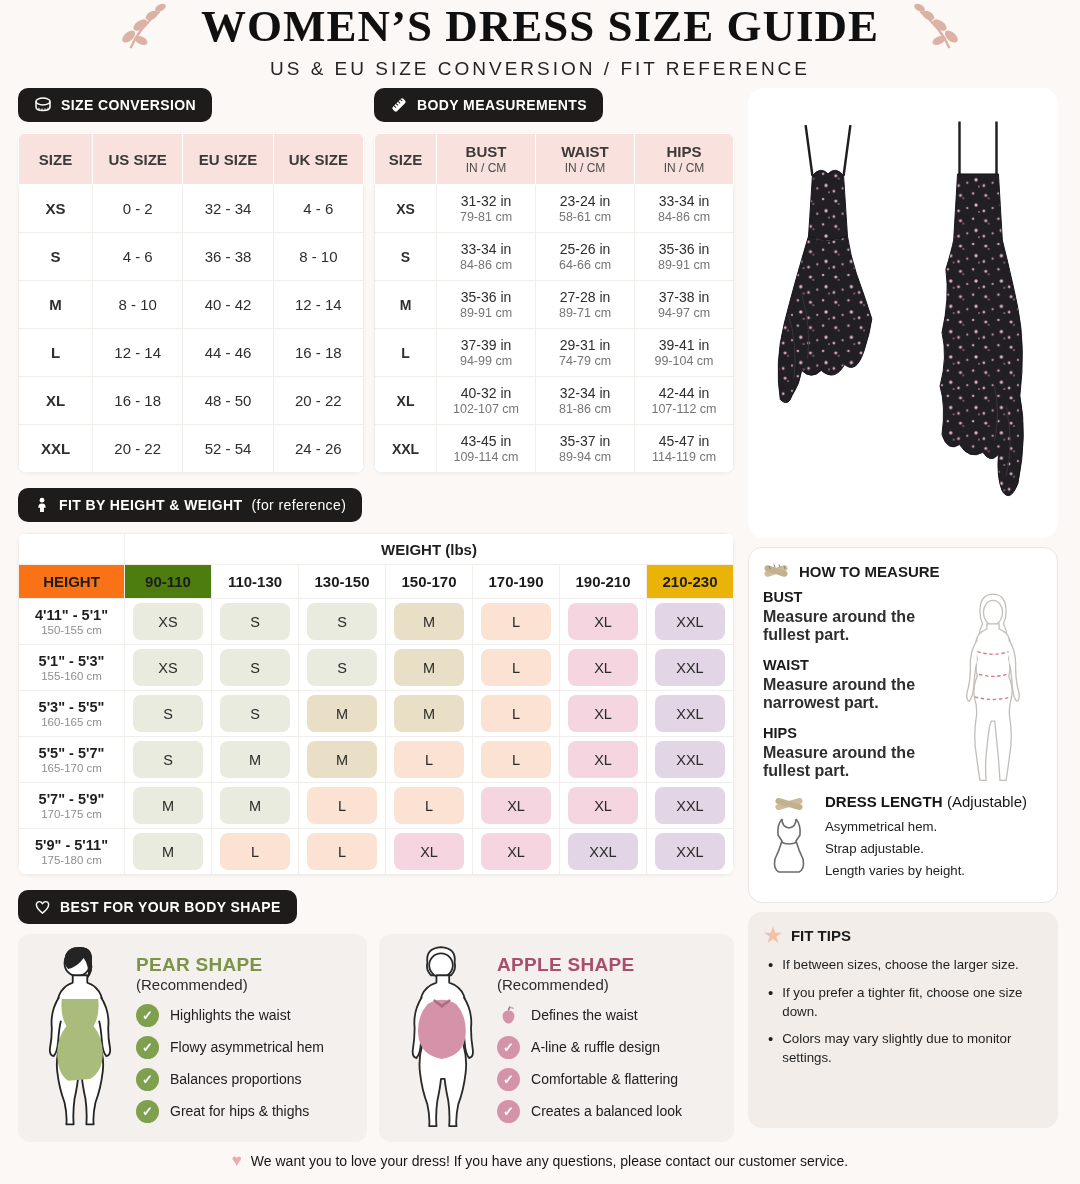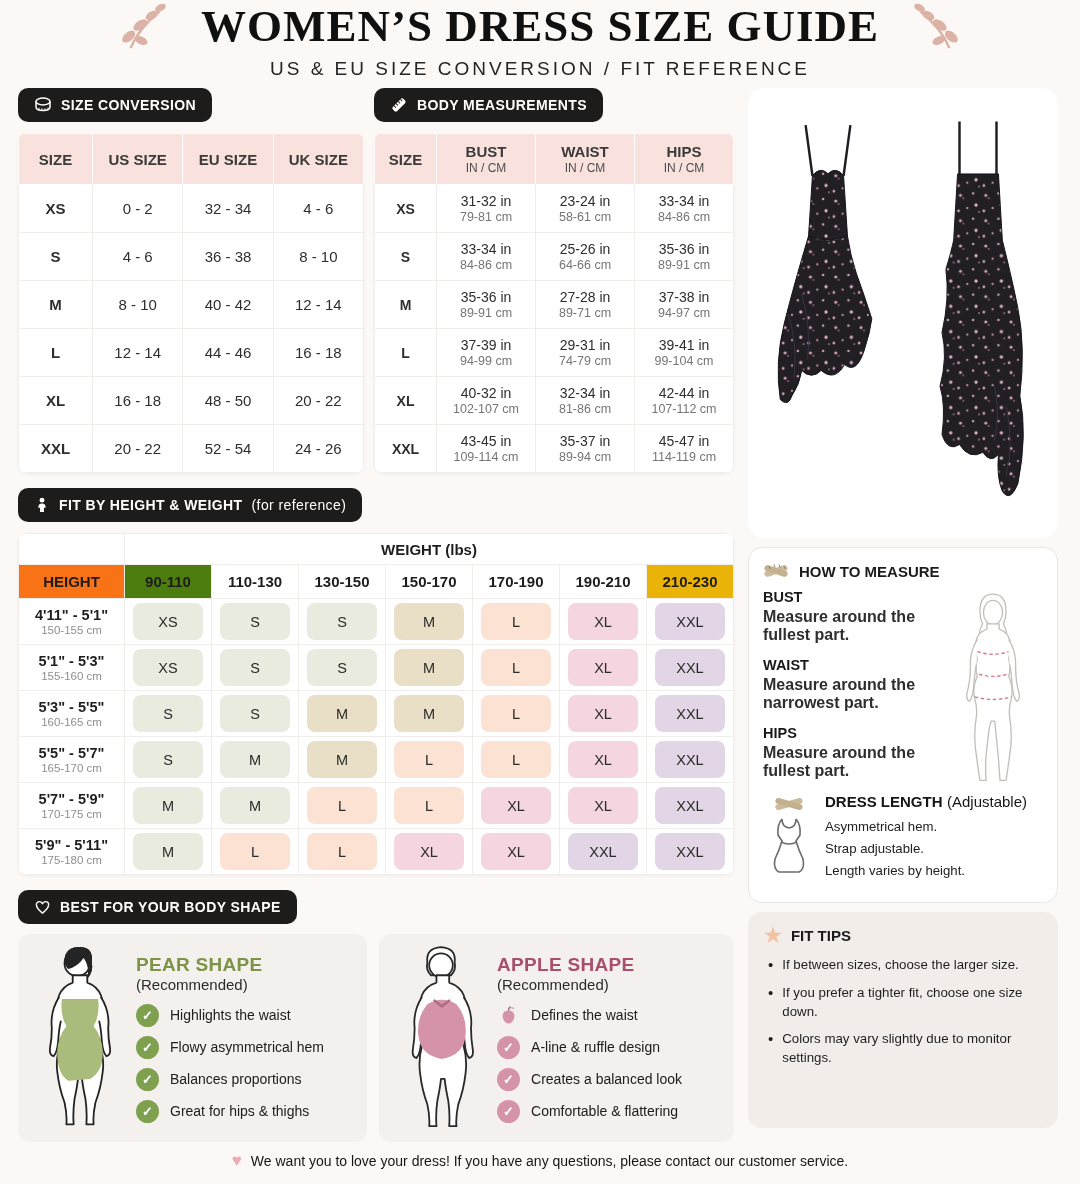--- a/index.html
+++ b/index.html
@@ -532,11 +532,11 @@
                 </div>
             <div class="shape-item">
                   <span class="check"></span>
+                  <span>Comfortable &amp; flattering</span>
+                </div>
+            <div class="shape-item">
+                  <span class="check"></span>
                   <span>Creates a balanced look</span>
-                </div>
-            <div class="shape-item">
-                  <span class="check"></span>
-                  <span>Comfortable &amp; flattering</span>
                 </div>
           </div>
         </div>

